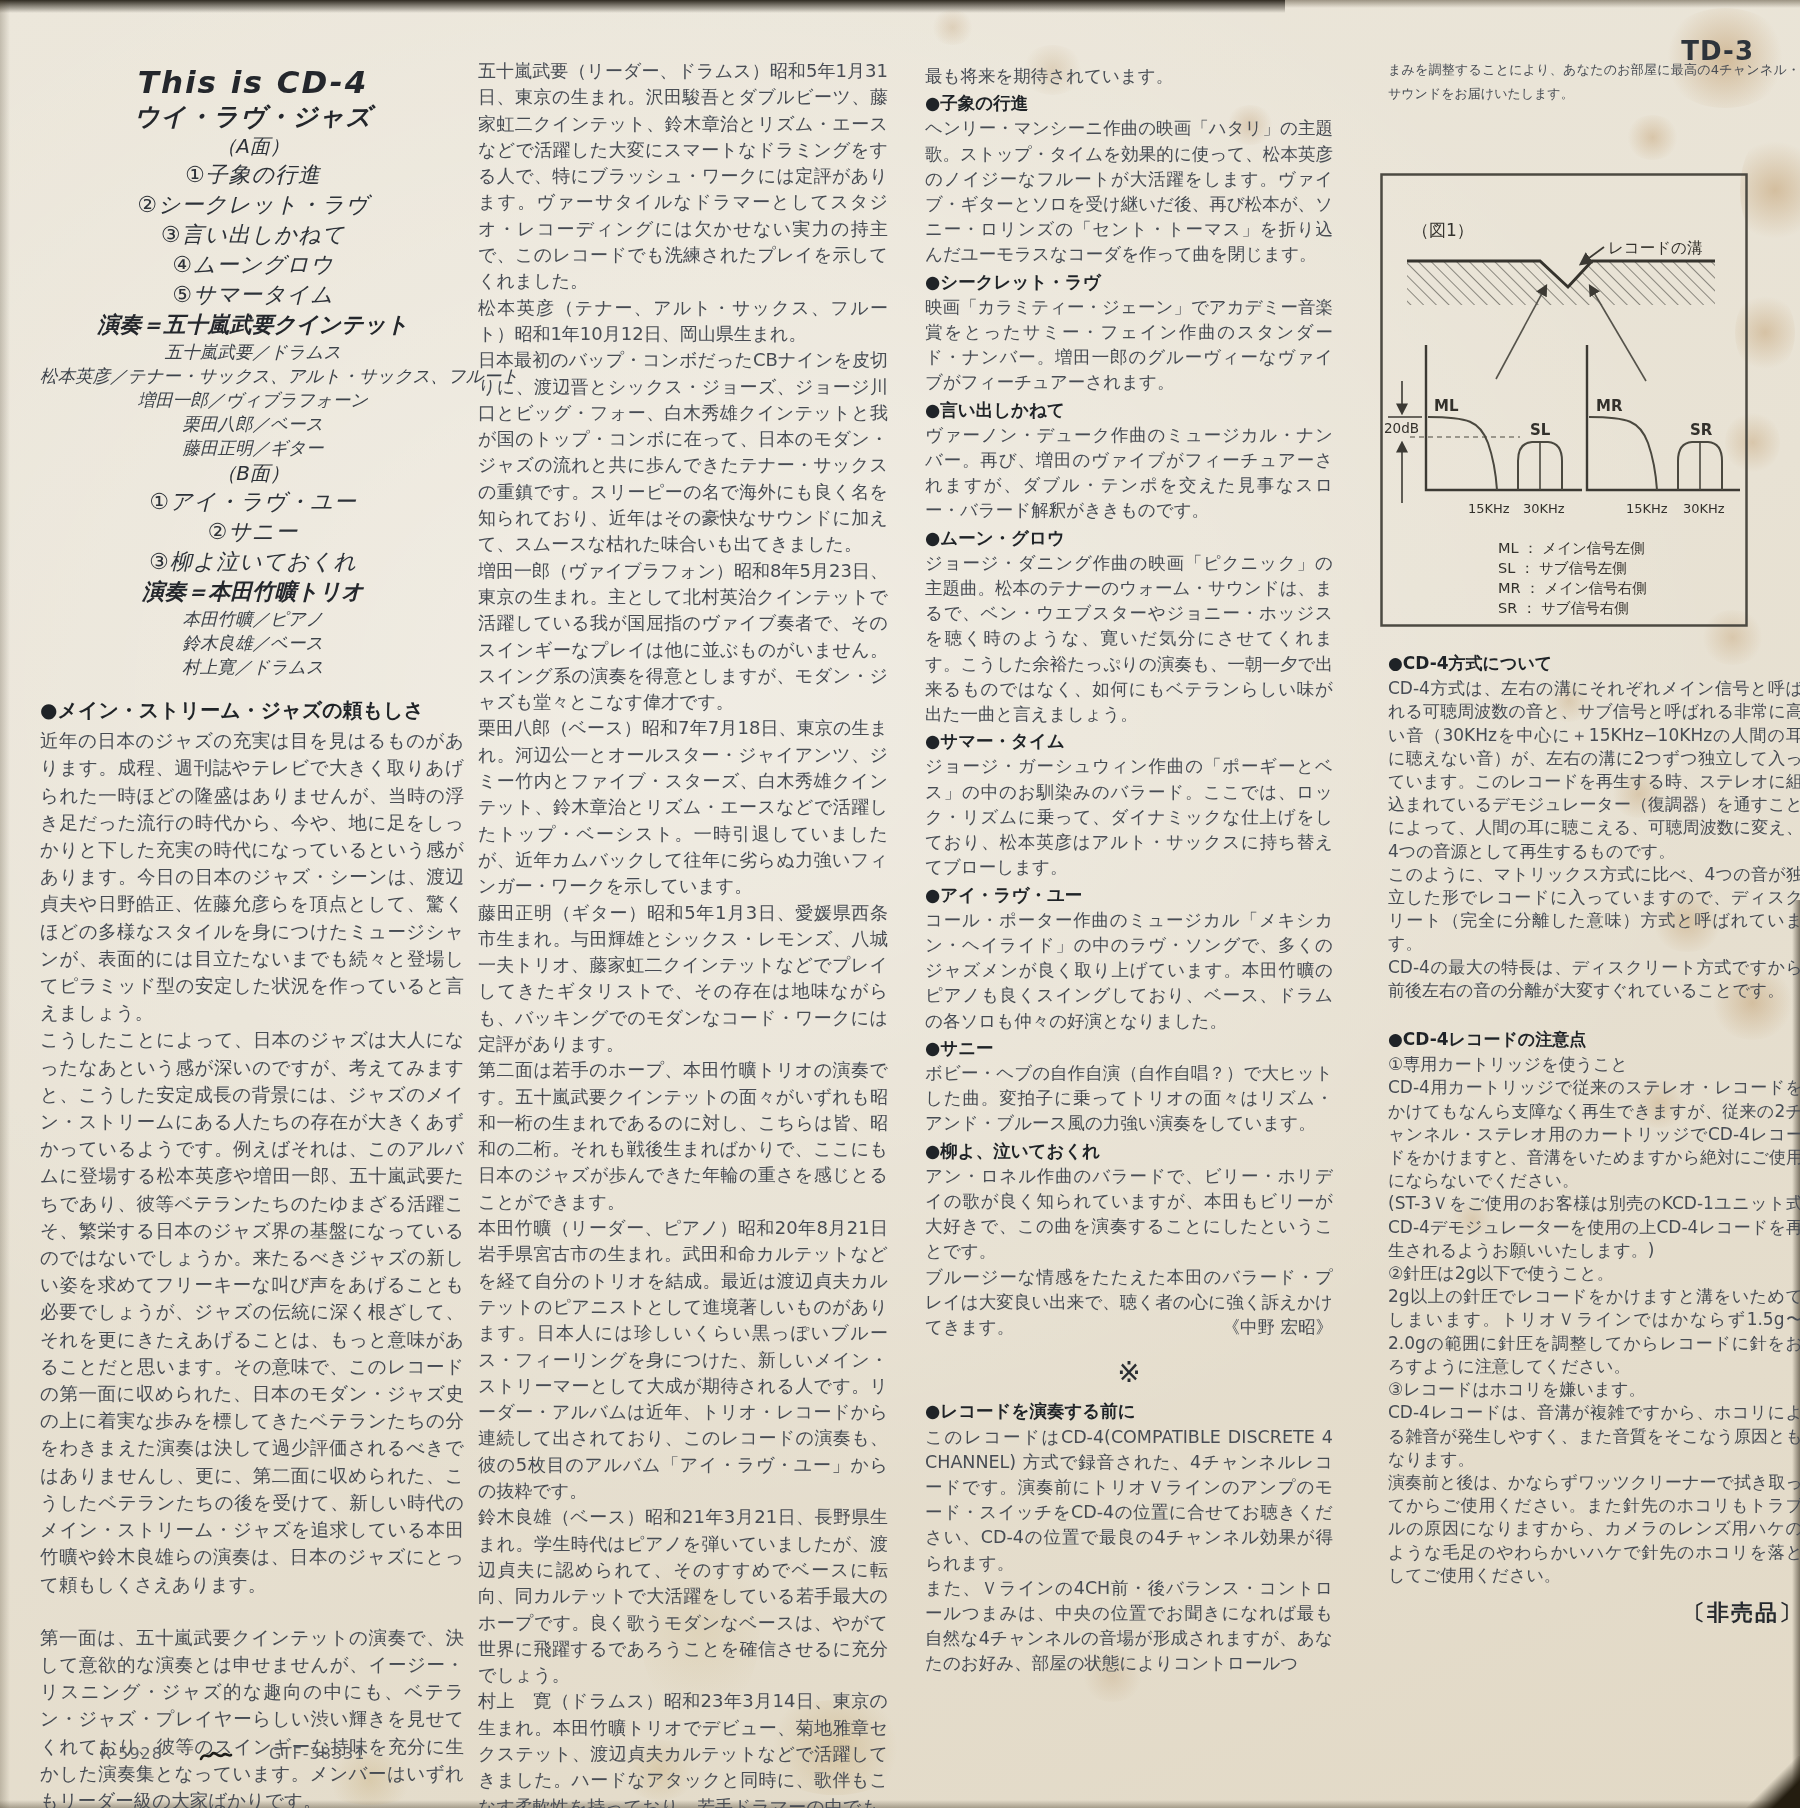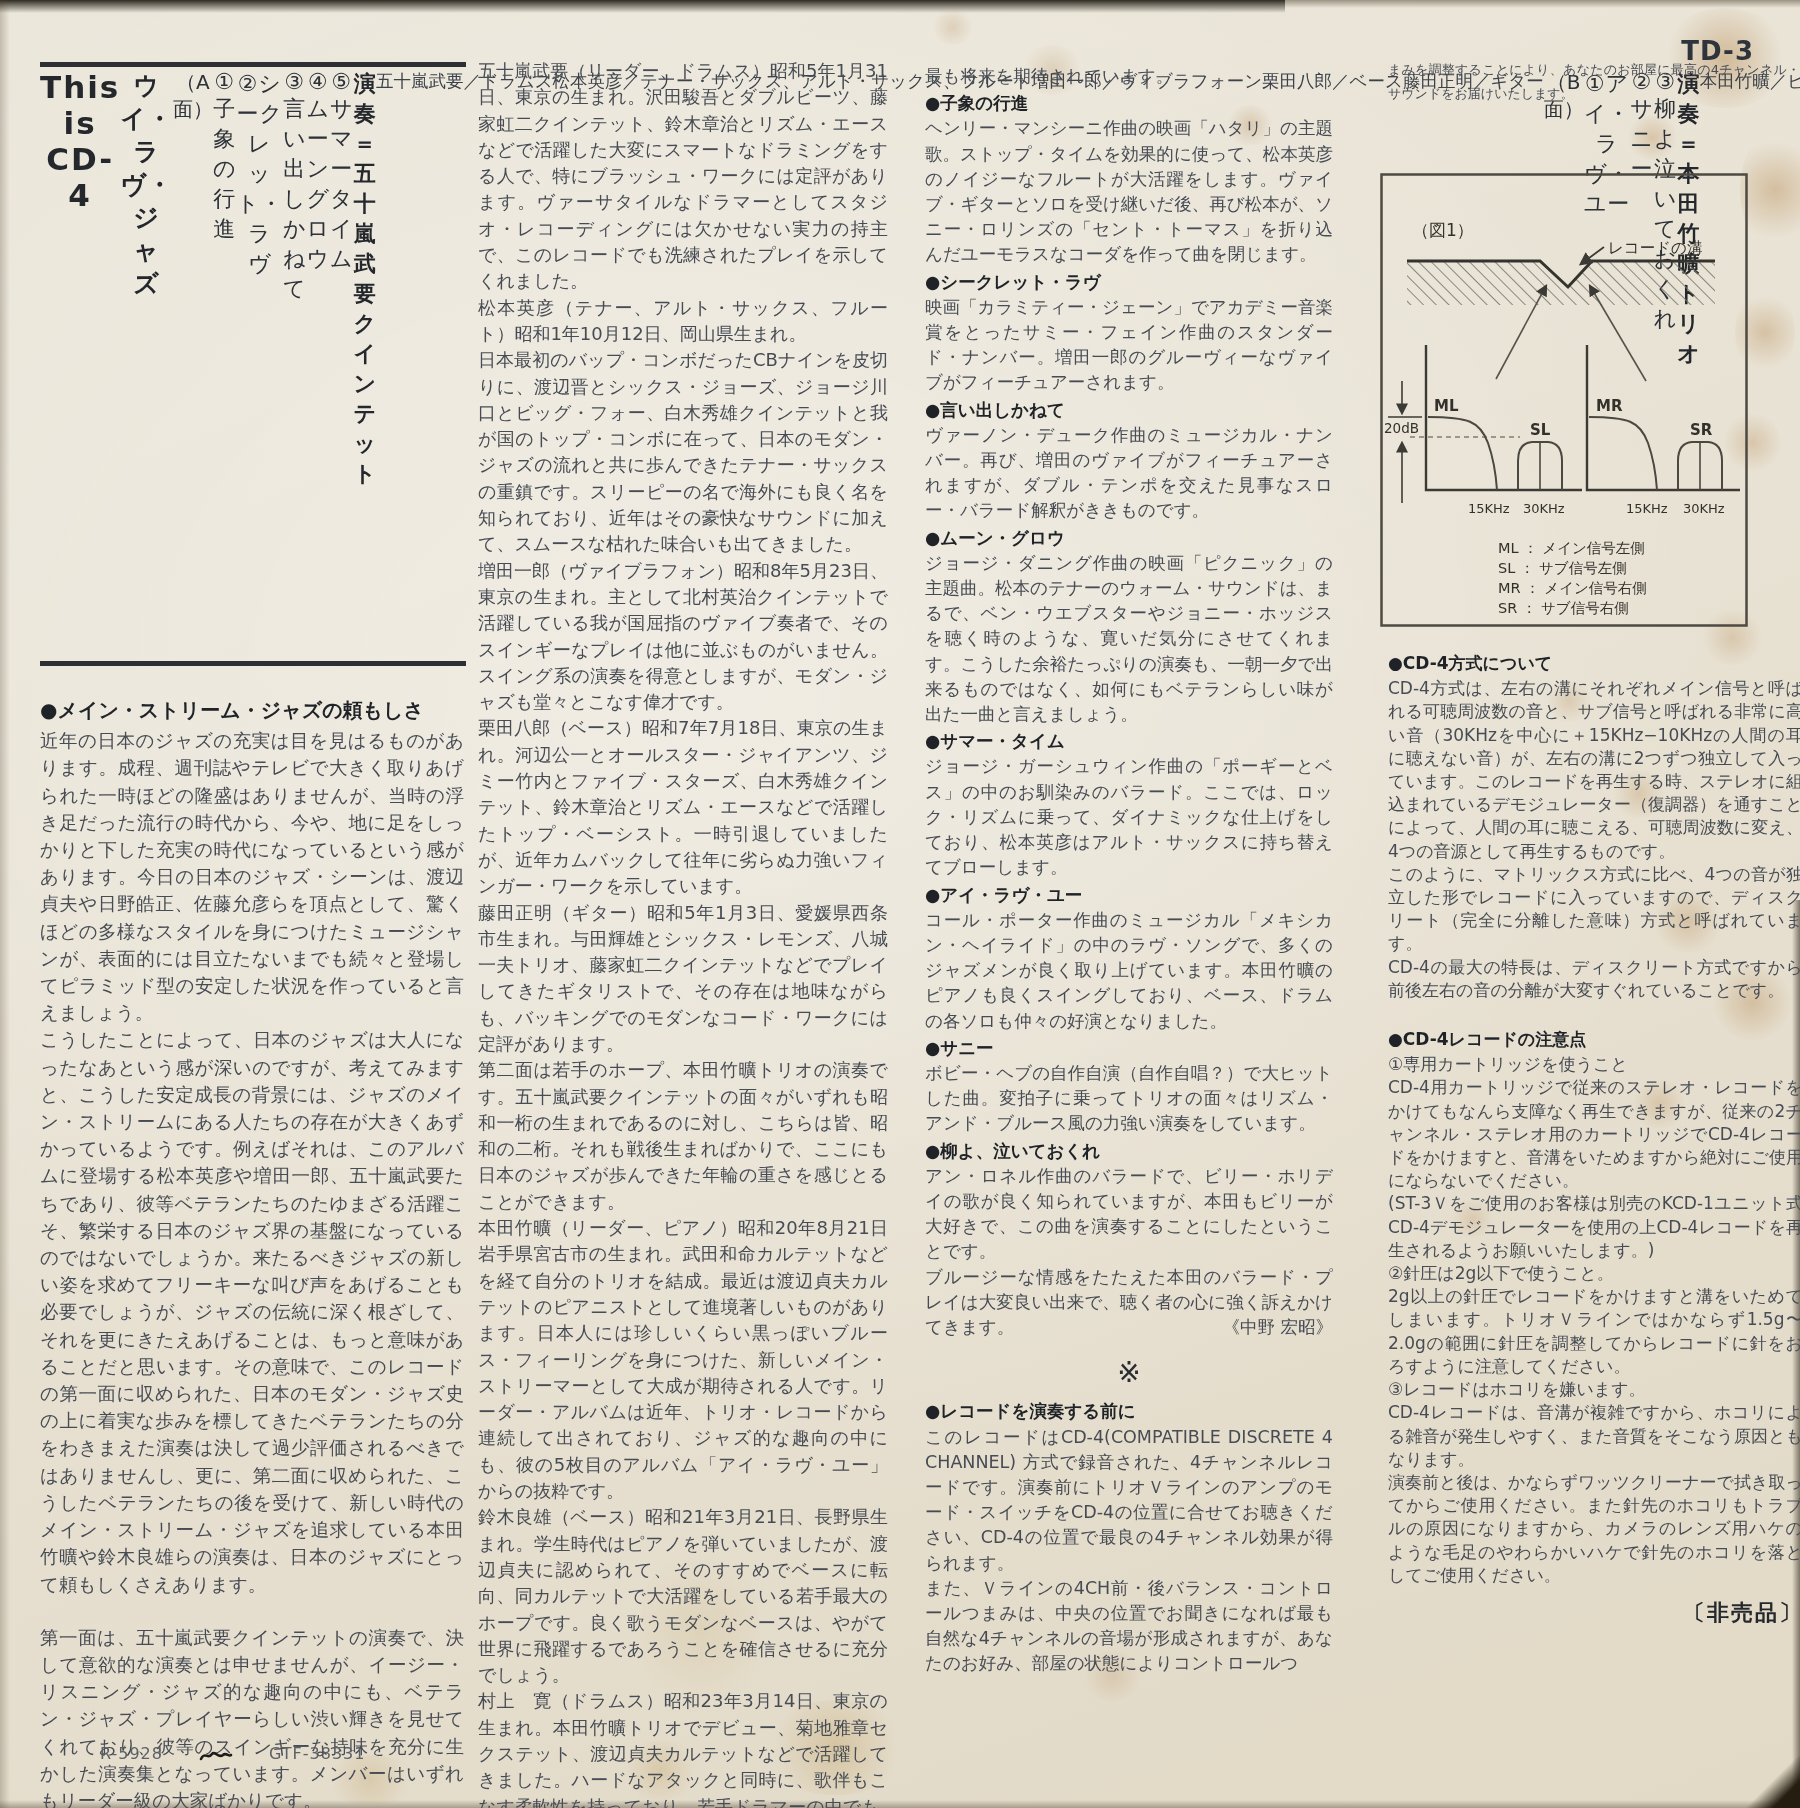--- a/index.html
+++ b/index.html
@@ -30,7 +30,7 @@
   .tracklist{position:absolute;left:40px;top:62px;width:426px;height:604px;
     display:flex;flex-direction:column;text-align:center;color:#2d3239;}
   .rule{height:5px;background:#2c2f34;}
-  .tl-content{flex:1;display:flex;flex-direction:row;justify-content:space-between;padding:2px 0;}
+  .tl-content{flex:1;display:flex;flex-direction:column;justify-content:space-between;padding:2px 0;font-style:italic;}
   .blk{margin:0;}
   .blk.en-title{font-size:31px;font-weight:bold;letter-spacing:2px;color:#24272c;}
   .blk.album{font-size:25px;font-weight:bold;letter-spacing:1px;color:#24272c;}

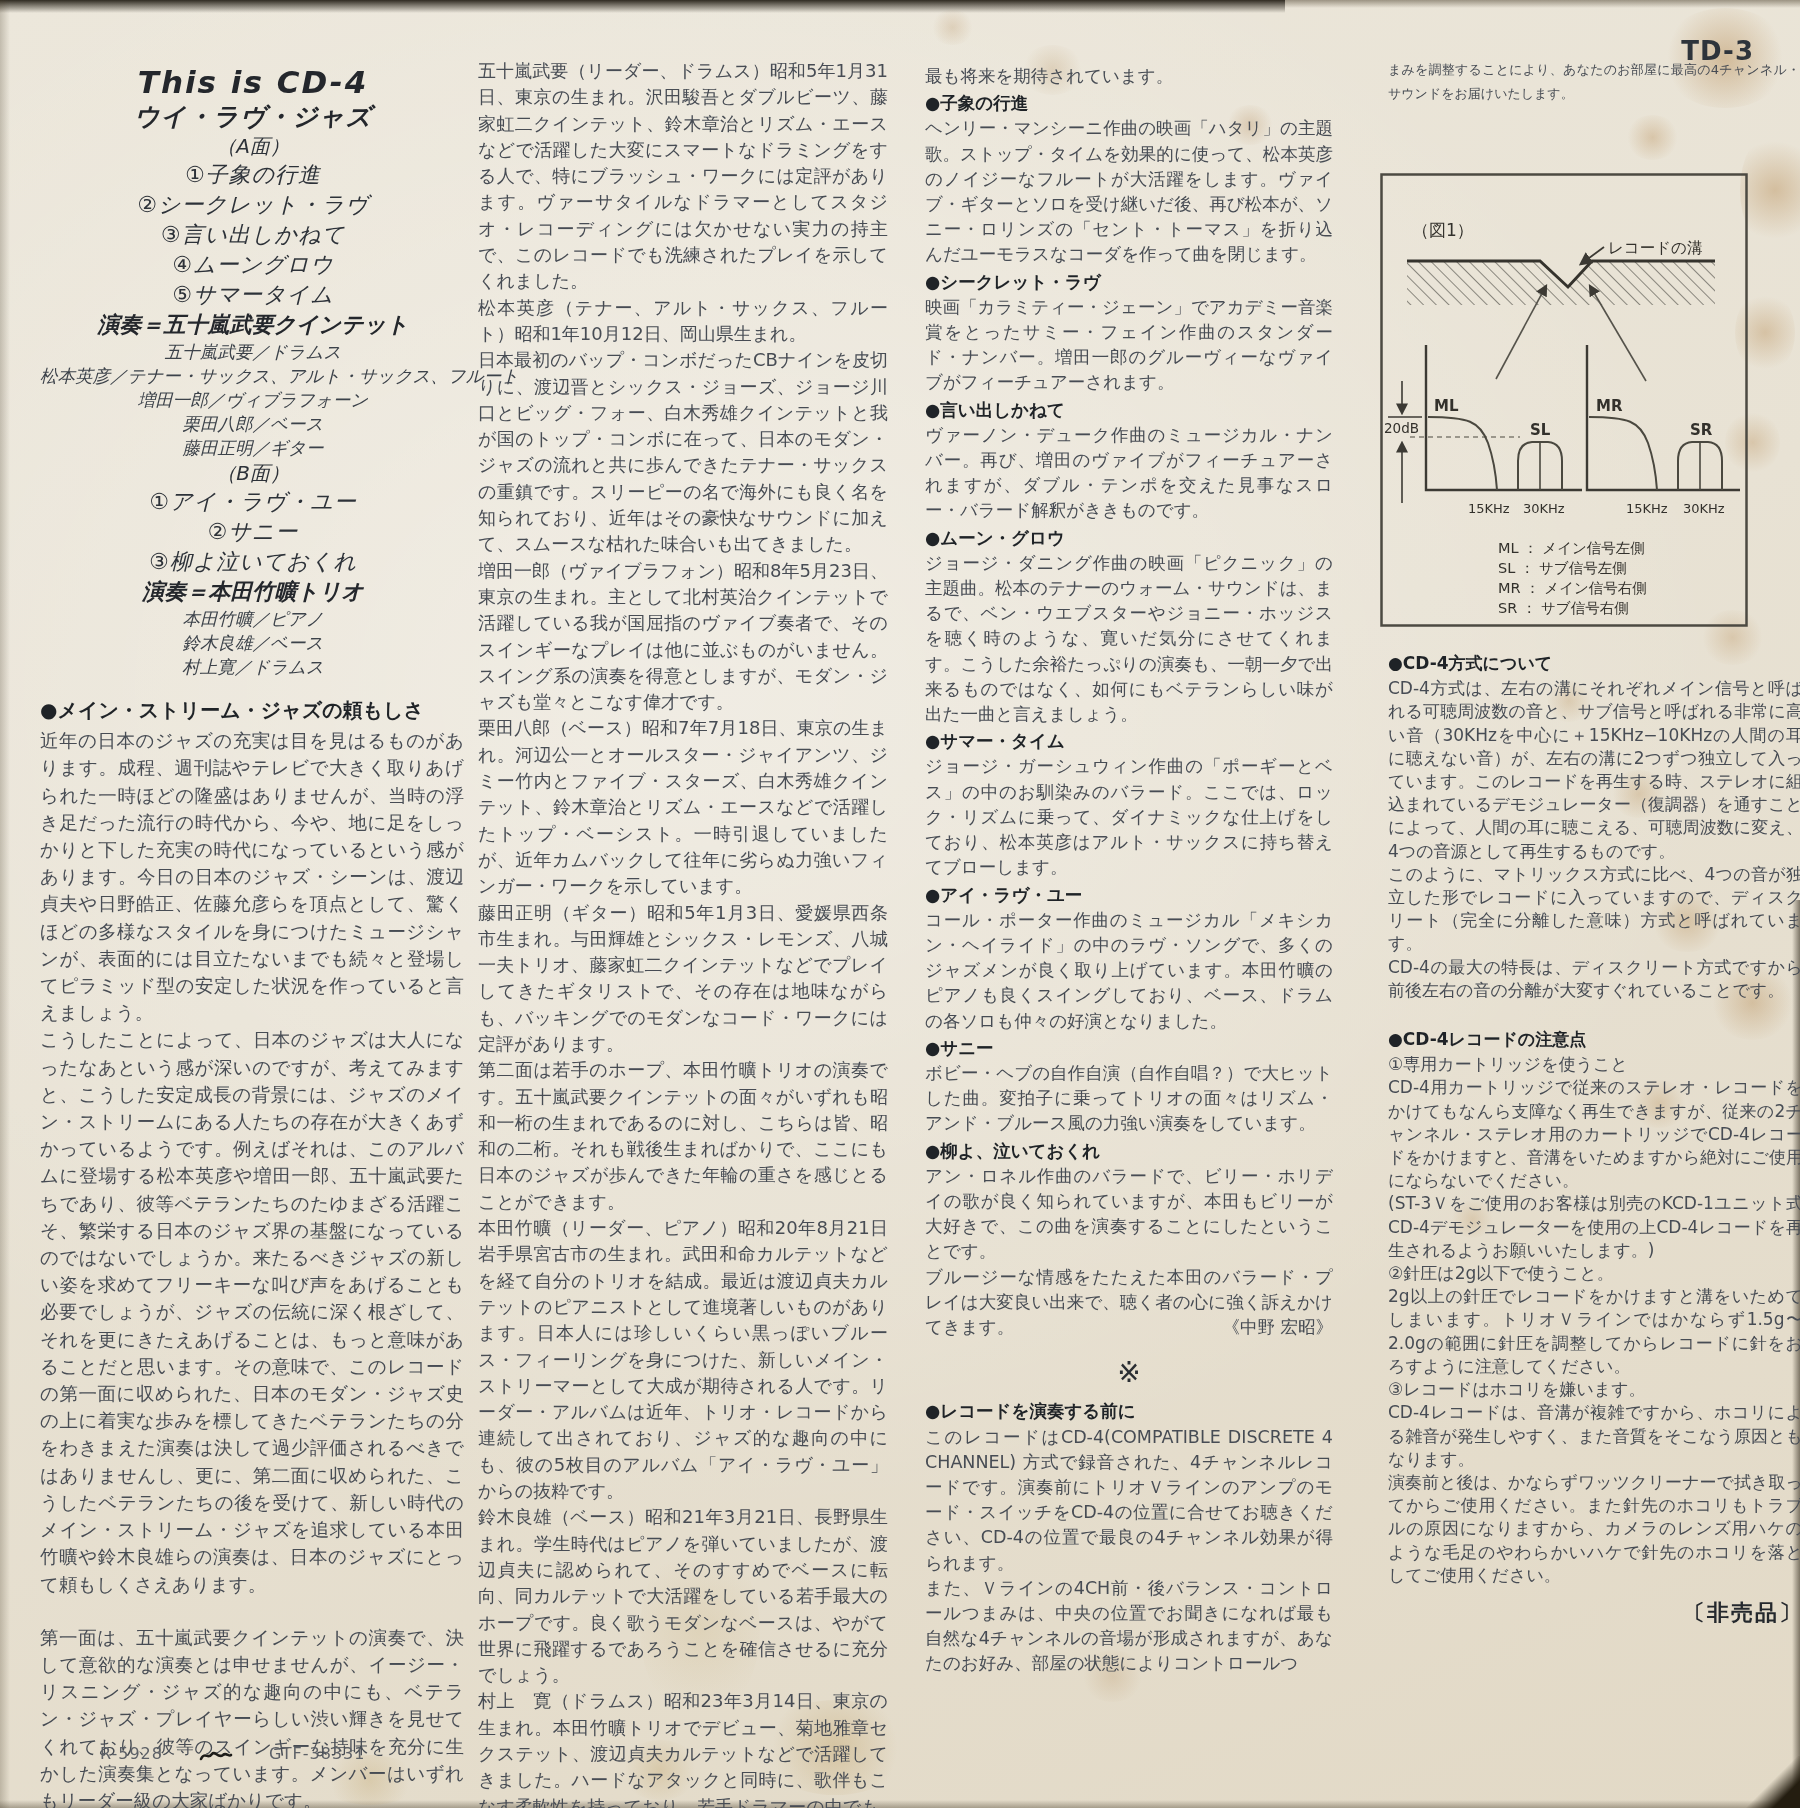--- a/index.html
+++ b/index.html
@@ -143,7 +143,7 @@
       <div class="blk para">栗田八郎（ベース）昭和7年7月18日、東京の生まれ。河辺公一とオールスター・ジャイアンツ、ジミー竹内とファイブ・スターズ、白木秀雄クインテット、鈴木章治とリズム・エースなどで活躍したトップ・ベーシスト。一時引退していましたが、近年カムバックして往年に劣らぬ力強いフィンガー・ワークを示しています。</div>
       <div class="blk para">藤田正明（ギター）昭和5年1月3日、愛媛県西条市生まれ。与田輝雄とシックス・レモンズ、八城一夫トリオ、藤家虹二クインテットなどでプレイしてきたギタリストで、その存在は地味ながらも、バッキングでのモダンなコード・ワークには定評があります。</div>
       <div class="blk para">第二面は若手のホープ、本田竹曠トリオの演奏です。五十嵐武要クインテットの面々がいずれも昭和一桁の生まれであるのに対し、こちらは皆、昭和の二桁。それも戦後生まればかりで、ここにも日本のジャズが歩んできた年輪の重さを感じとることができます。</div>
-      <div class="blk para">本田竹曠（リーダー、ピアノ）昭和20年8月21日岩手県宮古市の生まれ。武田和命カルテットなどを経て自分のトリオを結成。最近は渡辺貞夫カルテットのピアニストとして進境著しいものがあります。日本人には珍しいくらい黒っぽいブルース・フィーリングを身につけた、新しいメイン・ストリーマーとして大成が期待される人です。リーダー・アルバムは近年、トリオ・レコードから連続して出されており、ジャズ的な趣向の中にも、彼の5枚目のアルバム「アイ・ラヴ・ユー」からの抜粋です。</div>
+      <div class="blk para">本田竹曠（リーダー、ピアノ）昭和20年8月21日岩手県宮古市の生まれ。武田和命カルテットなどを経て自分のトリオを結成。最近は渡辺貞夫カルテットのピアニストとして進境著しいものがあります。日本人には珍しいくらい黒っぽいブルース・フィーリングを身につけた、新しいメイン・ストリーマーとして大成が期待される人です。リーダー・アルバムは近年、トリオ・レコードから連続して出されており、このレコードの演奏も、彼の5枚目のアルバム「アイ・ラヴ・ユー」からの抜粋です。</div>
       <div class="blk para">鈴木良雄（ベース）昭和21年3月21日、長野県生まれ。学生時代はピアノを弾いていましたが、渡辺貞夫に認められて、そのすすめでベースに転向、同カルテットで大活躍をしている若手最大のホープです。良く歌うモダンなベースは、やがて世界に飛躍するであろうことを確信させるに充分でしょう。</div>
       <div class="blk para">村上　寛（ドラムス）昭和23年3月14日、東京の生まれ。本田竹曠トリオでデビュー、菊地雅章セクステット、渡辺貞夫カルテットなどで活躍してきました。ハードなアタックと同時に、歌伴もこなす柔軟性を持っており、若手ドラマーの中でも</div>
     </section>

